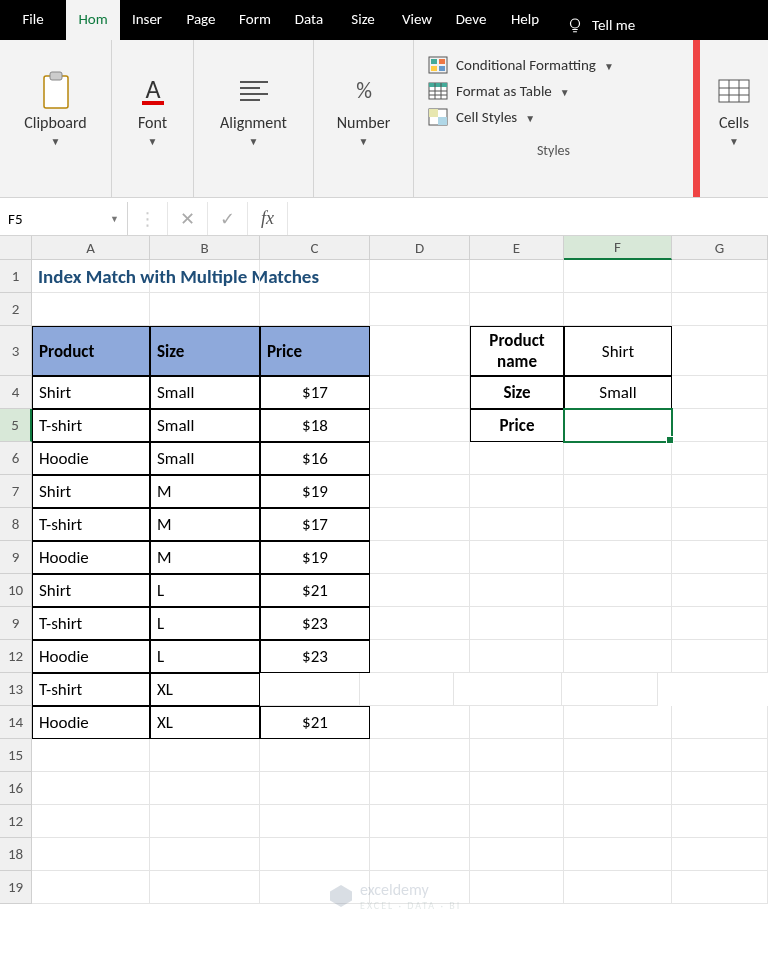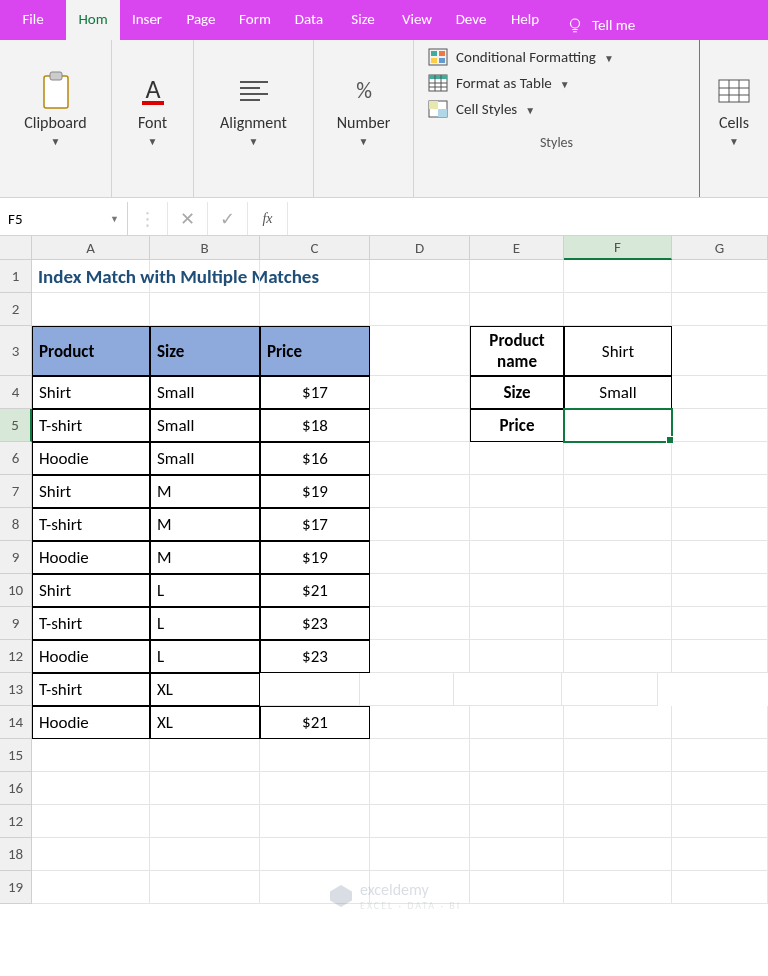--- a/index.html
+++ b/index.html
@@ -6,7 +6,7 @@
 body { background: #fff; width: 768px; height: 976px; overflow: hidden; position: relative; }
 
 
-.tabstrip { background: #d946ef; height: 40px; display: flex; align-items: stretch; color: #fff; font-size: 15px; }
+.tabstrip { background: #000000; height: 40px; display: flex; align-items: stretch; color: #fff; font-size: 15px; }
 .tabstrip .tab { padding: 10px 6px 0 6px; cursor: pointer; width: 54px; text-align: center; overflow: hidden; white-space: nowrap; }
 .tabstrip .tab.wide { width: 66px; }
 .tabstrip .tab.active { background: #f3f3f3; color: #0f7a3f; font-weight: 500; }

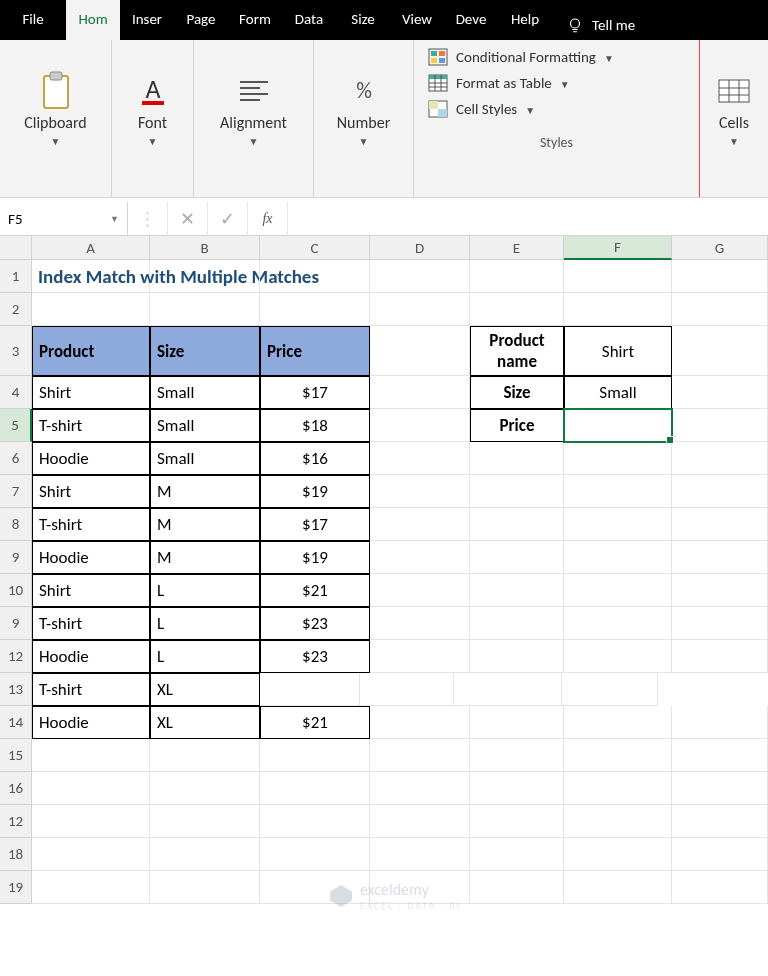--- a/index.html
+++ b/index.html
@@ -22,7 +22,7 @@
 .drop-label { font-size: 16px; color: #333; text-align: center; line-height: 1.1; }
 .drop-caret { font-size: 10px; color: #555; margin-top: 2px; }
 
-.styles-group { border-right: 1px solid #ef4444; display:flex; flex-direction:column; padding: 4px 12px 4px 12px; }
+.styles-group { border-right: 7px solid #ef4444; display:flex; flex-direction:column; padding: 12px 12px 4px 12px; }
 .style-row { display: flex; align-items: center; gap: 8px; font-size: 15px; color: #333; padding: 4px 2px; cursor: pointer; }
 .style-row .sicon { width: 20px; height: 18px; display:flex; align-items:center; justify-content:center; }
 .styles-label { text-align: center; font-size: 14px; color: #555; padding-top: 12px; }

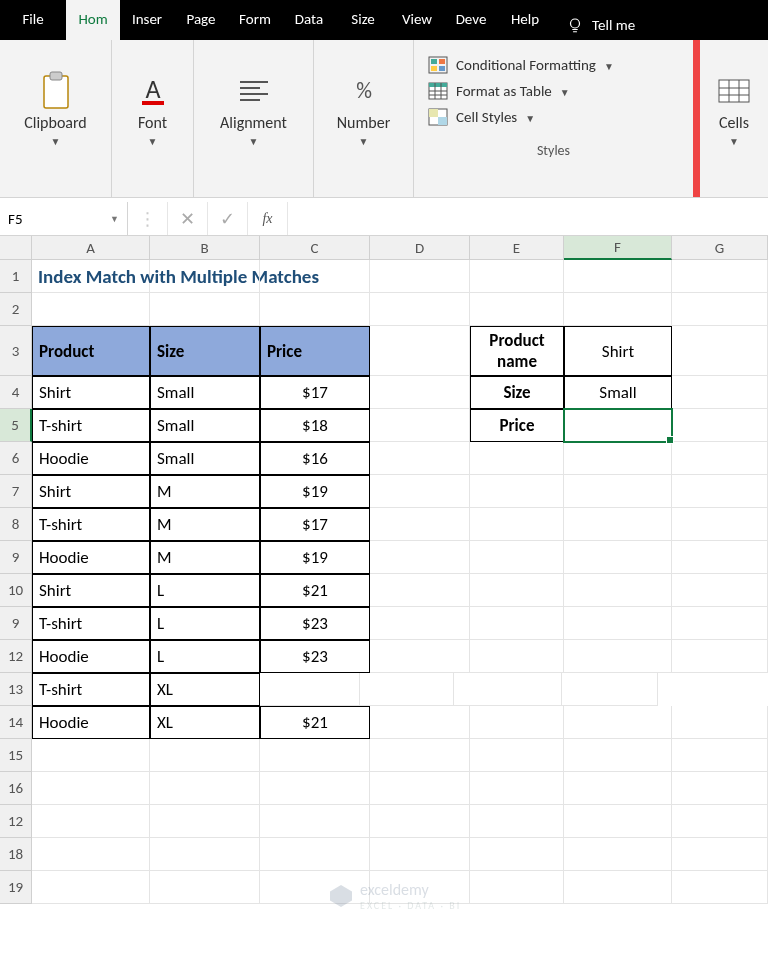--- a/index.html
+++ b/index.html
@@ -32,7 +32,7 @@
 .namebox { width: 128px; border-right: 1px solid #d4d4d4; display: flex; align-items: center; padding: 0 8px; font-size: 15px; justify-content: space-between; }
 .namebox .dd { font-size: 9px; color: #777; }
 .fx-btn { width: 40px; display:flex; align-items:center; justify-content:center; border-right: 1px solid #e6e6e6; color: #aaa; font-size: 18px; }
-.fx-btn.fx { color: #555; font-style: italic; font-family: "Times New Roman", serif; font-size: 14px; }
+.fx-btn.fx { color: #555; font-style: italic; font-family: "Times New Roman", serif; font-size: 18px; }
 .fx-input { flex: 1; padding: 0 8px; display:flex; align-items:center; font-size: 15px; }
 
 

